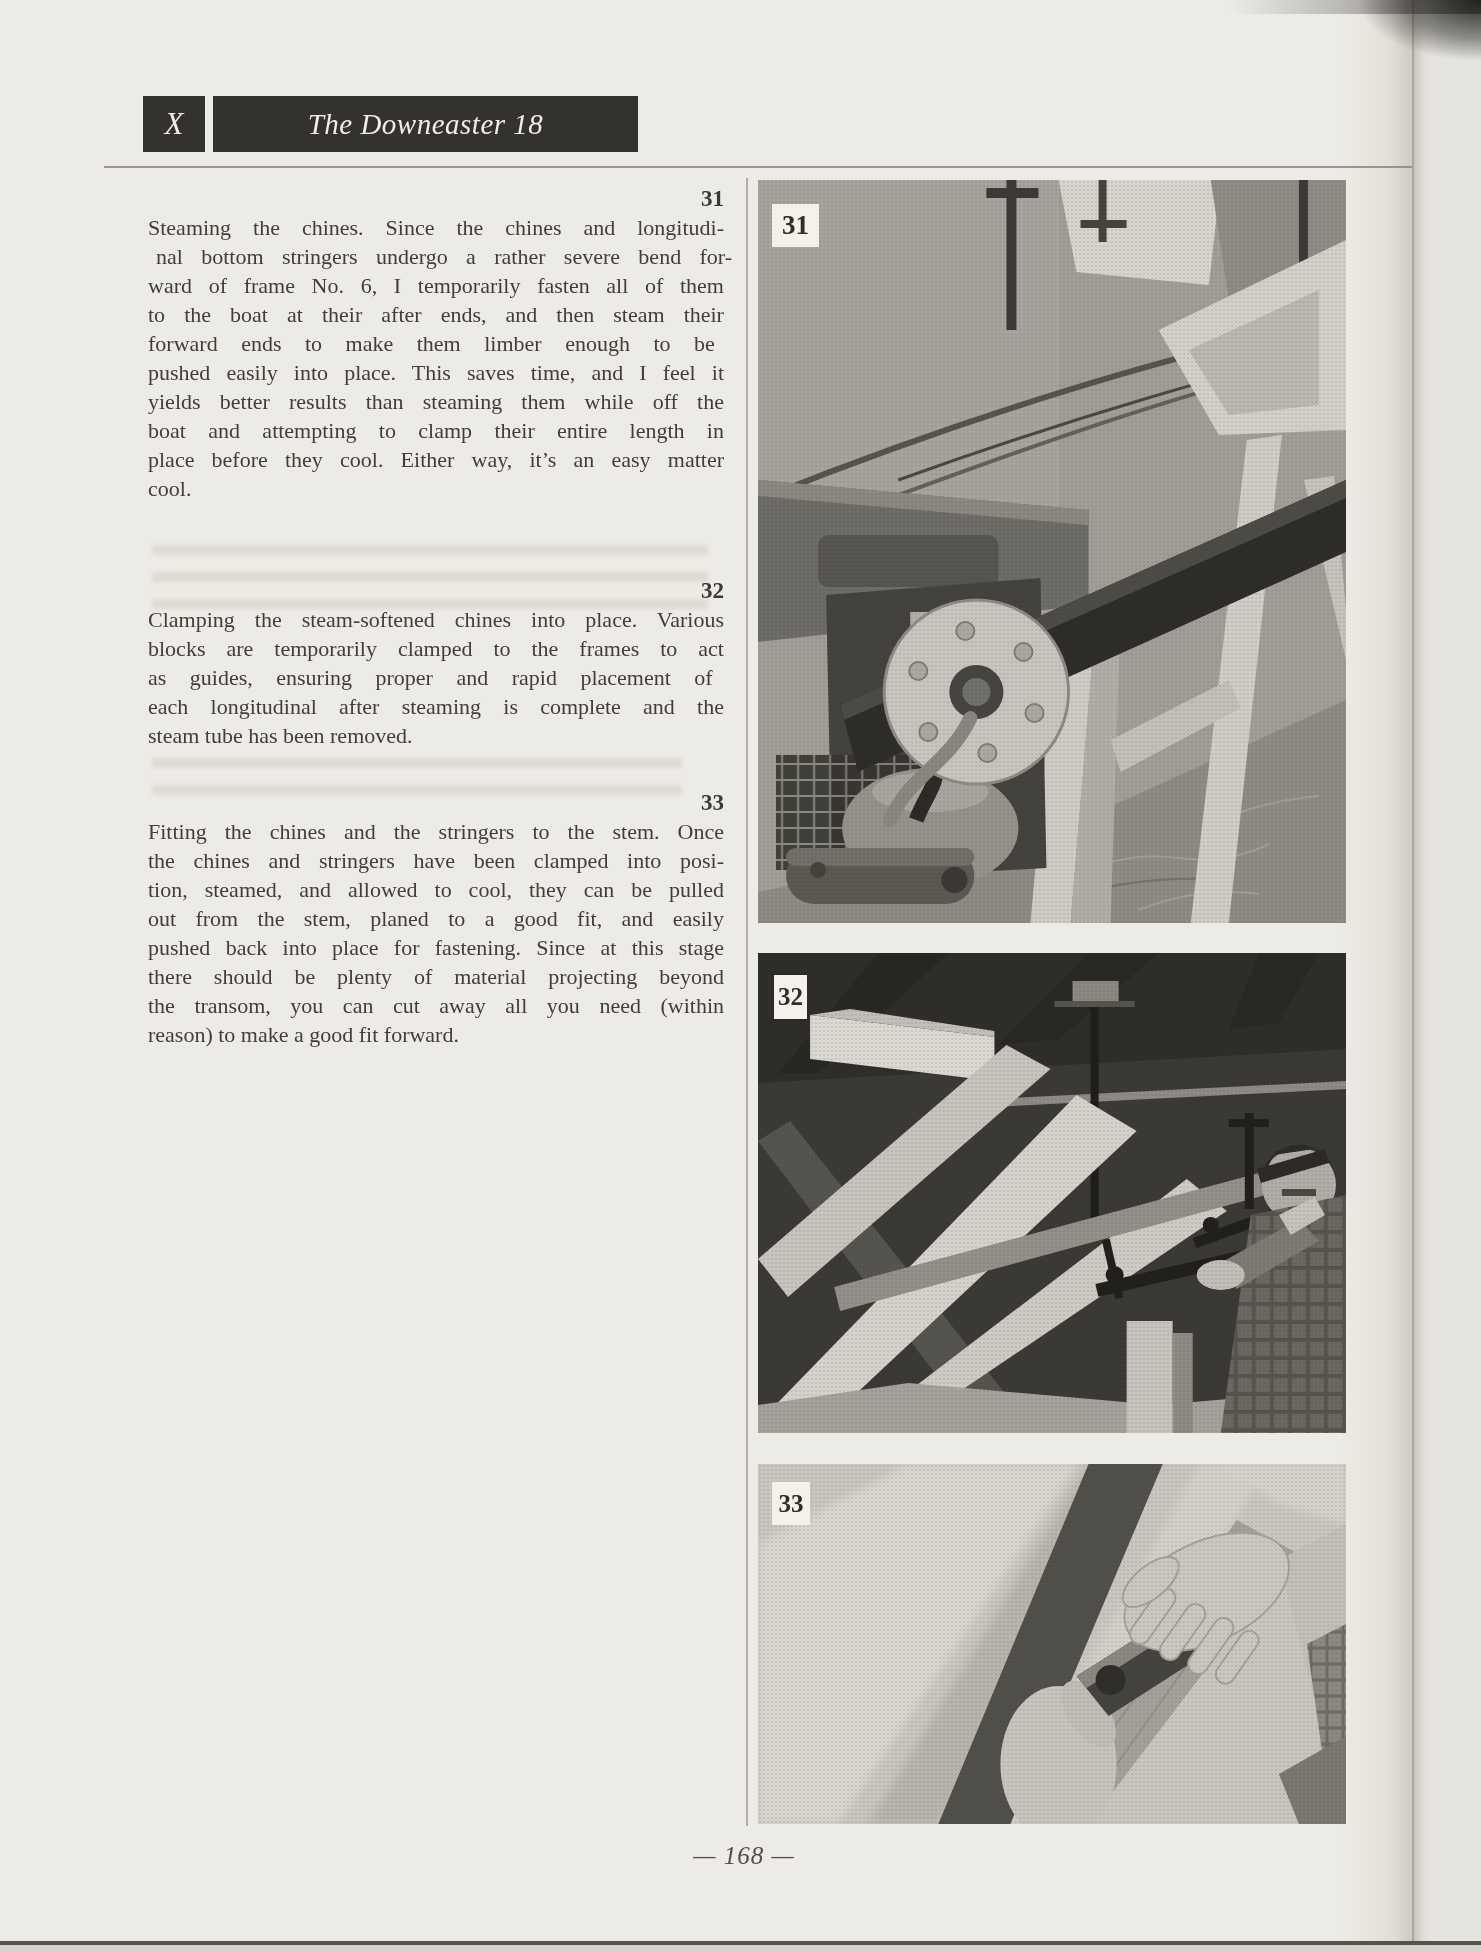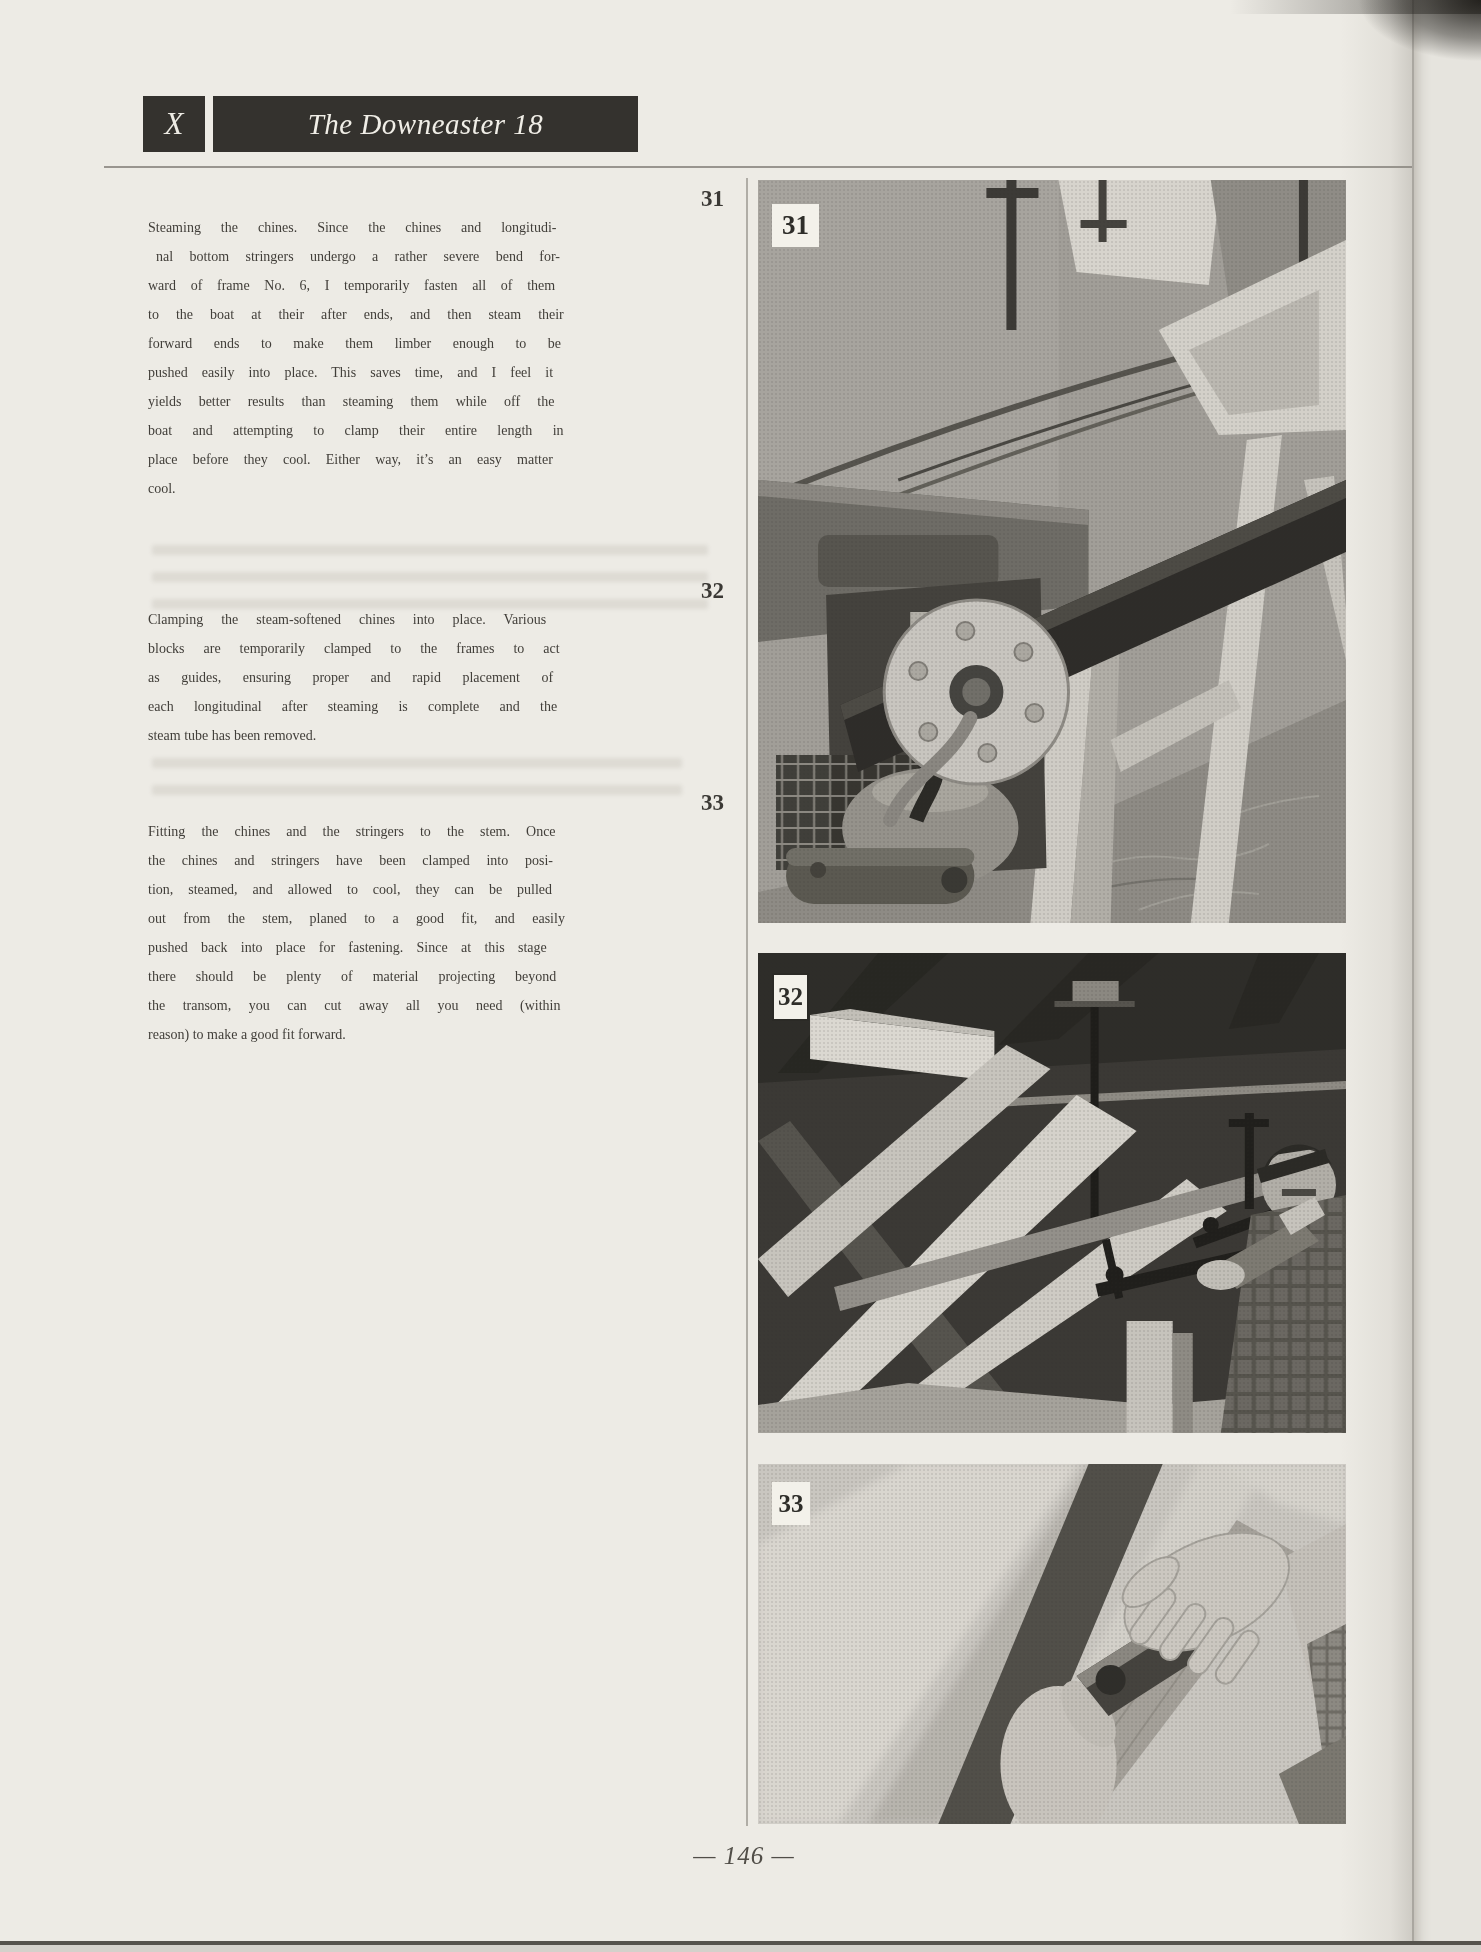--- a/index.html
+++ b/index.html
@@ -31,7 +31,7 @@
   
   .section{position:absolute;left:148px;width:576px;}
   .sec-num{text-align:right;font-weight:700;font-size:23px;height:29px;line-height:29px;color:#3b3935;}
-  .jline{width:100%;height:29px;line-height:29px;font-size:14px;white-space:nowrap;}
+  .jline{width:100%;height:29px;line-height:29px;font-size:22px;white-space:nowrap;}
   .jline span{display:inline-block;}
 
   .ghost{position:absolute;filter:blur(2px);opacity:.45;pointer-events:none;

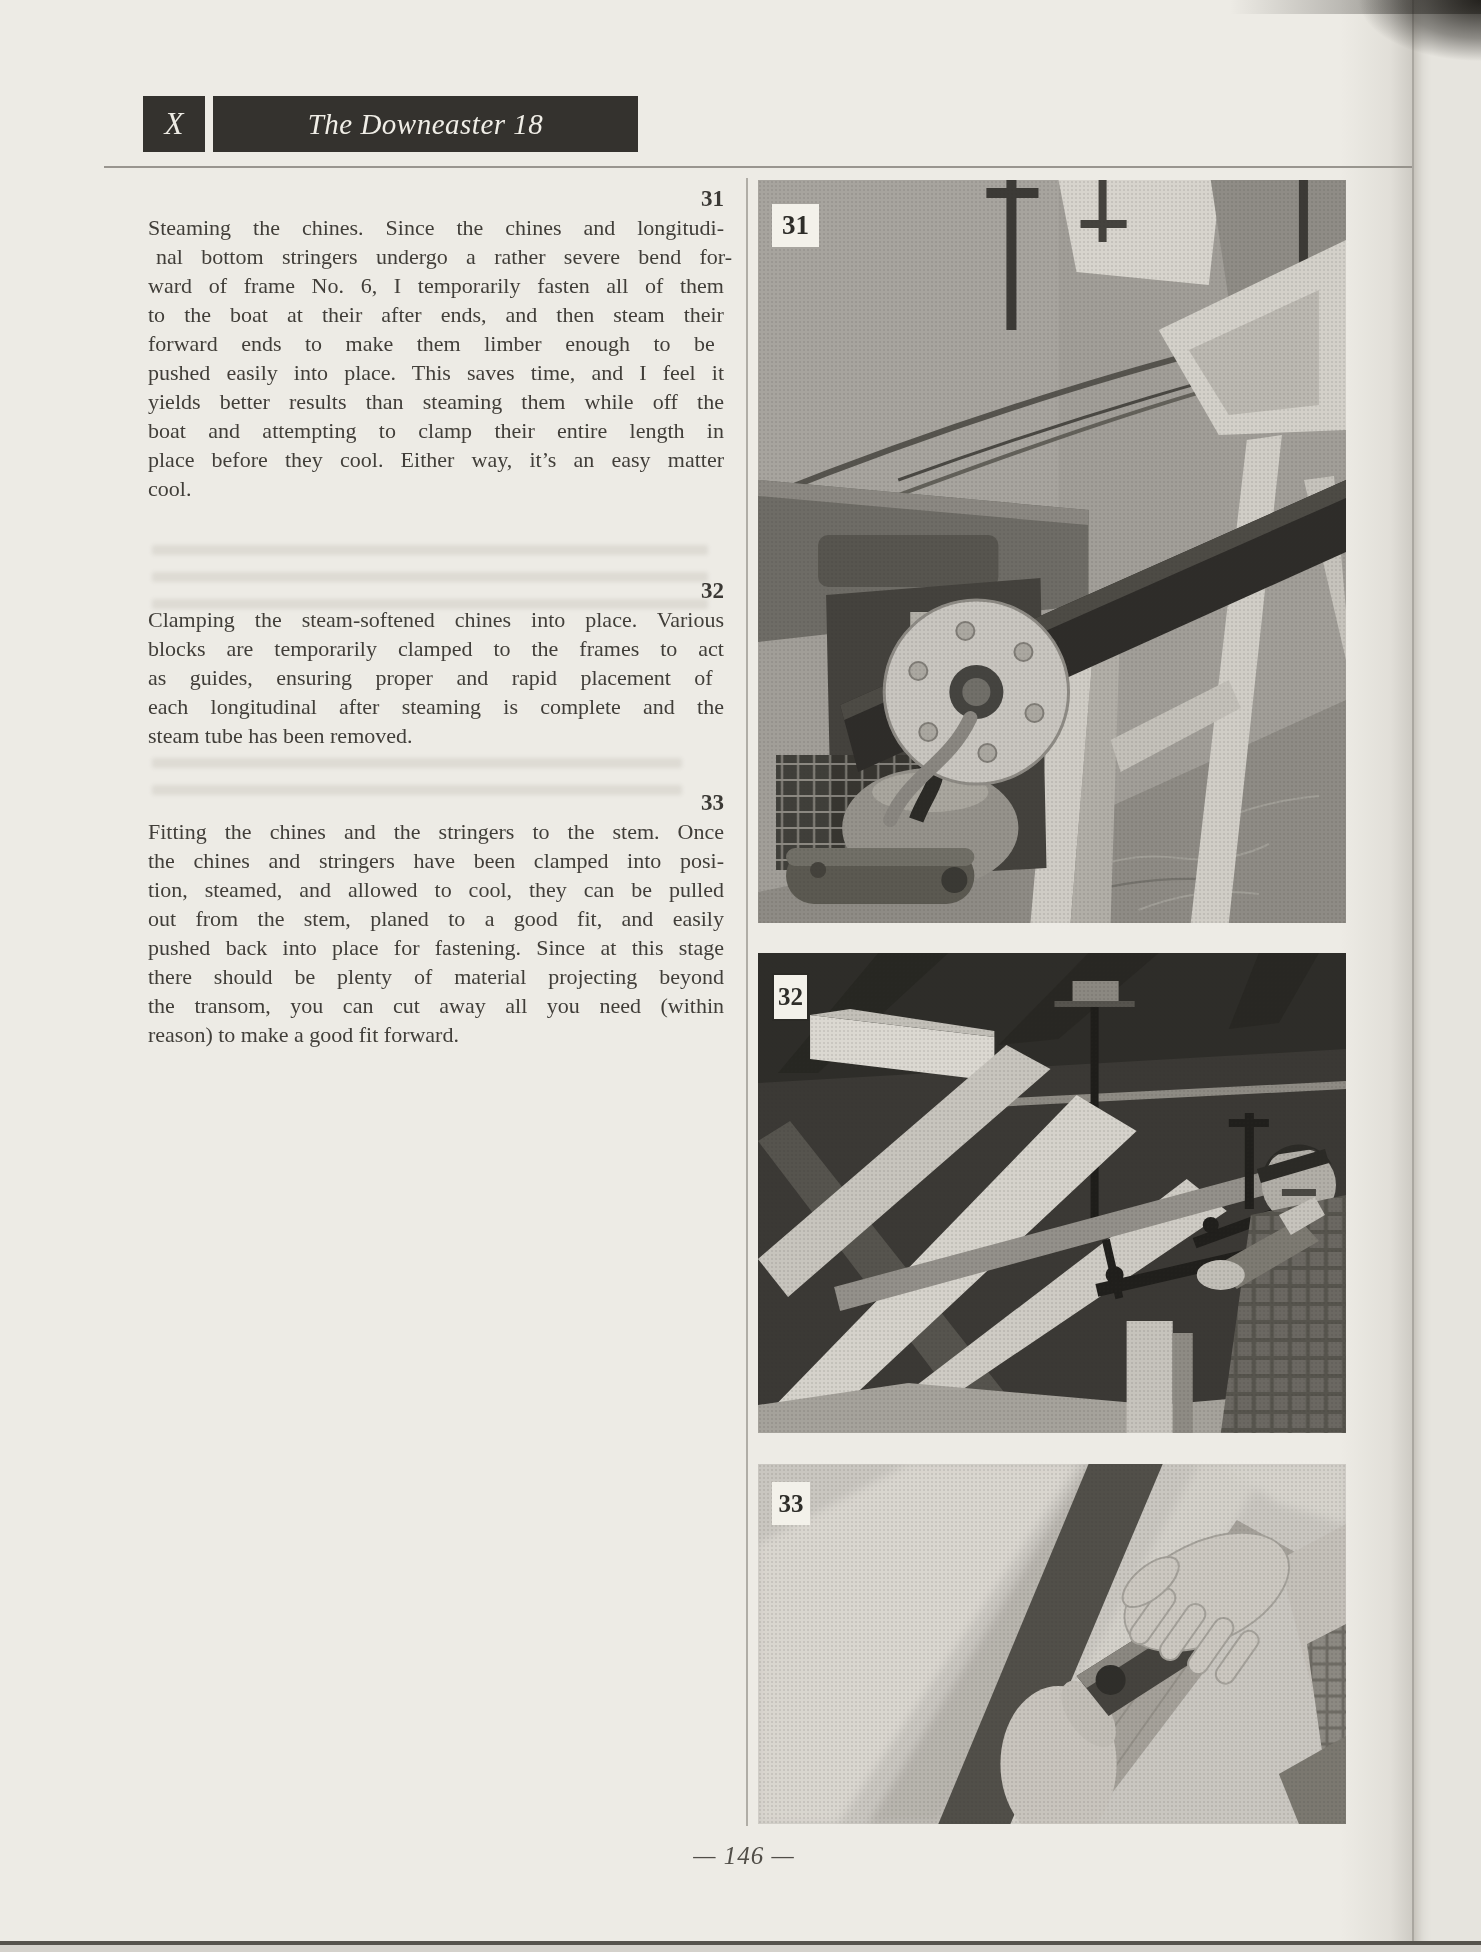--- a/index.html
+++ b/index.html
@@ -287,7 +287,7 @@
     </div>
   </div>
 
-  <div class="abs page-number">— 146 —</div>
+  <div class="abs page-number">— 168 —</div>
 
   <div class="abs bottom-edge"></div>
   <div class="abs below-edge"></div>

